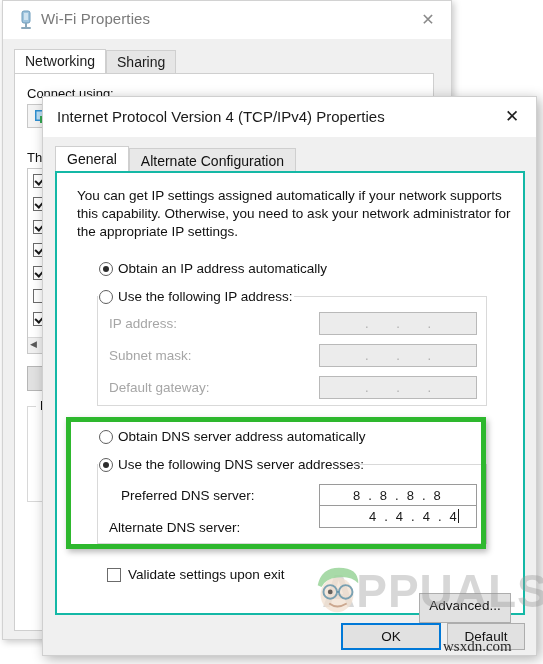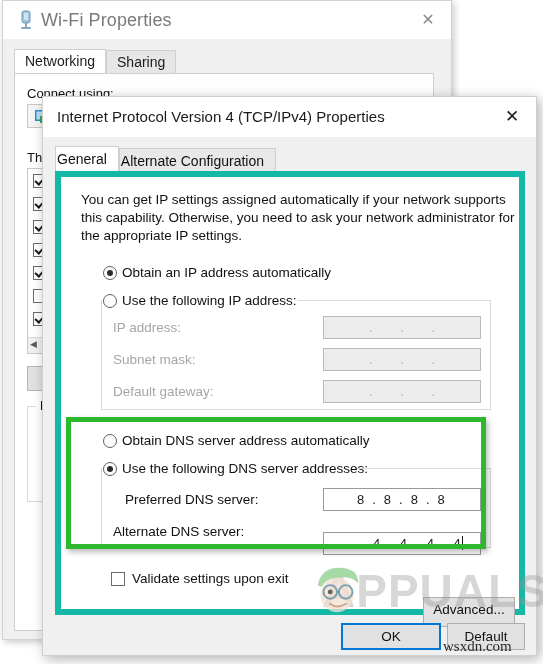--- a/index.html
+++ b/index.html
@@ -44,7 +44,7 @@
   .wifi-title-text {
     position: absolute;
     left: 38px; top: 9px;
-    font-size: 18px;
+    font-size: 15px;
     color: #7a7a7a;
     letter-spacing: .1px;
   }

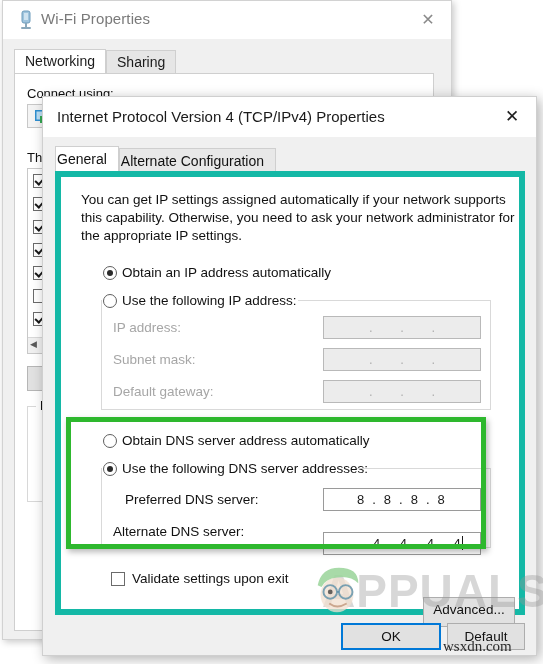--- a/index.html
+++ b/index.html
@@ -242,7 +242,7 @@
   }
   .ipv4-tab {
     display: inline-block;
-    padding: 4px 11px 5px 1px;
+    padding: 4px 11px 5px 11px;
     font-size: 14px;
     color: #111;
     border: 1px solid #cfcfcf;

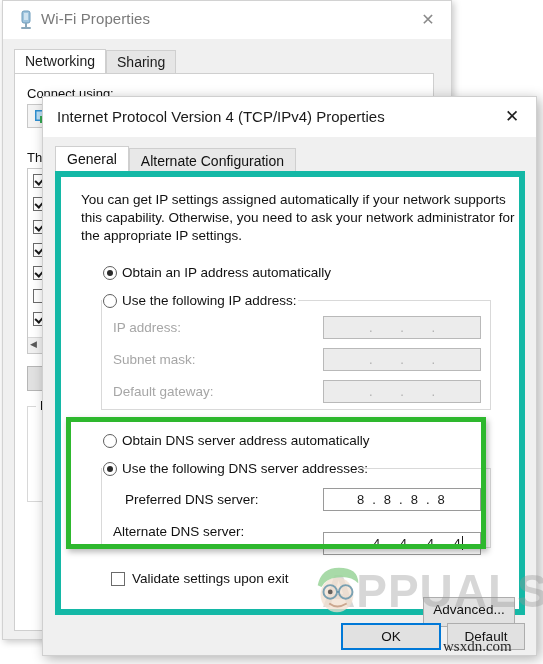--- a/index.html
+++ b/index.html
@@ -263,7 +263,7 @@
     width: 470px;
     height: 444px;
     background: #ffffff;
-    border: 6px solid #14b8a6;
+    border: 2px solid #14b8a6;
     box-sizing: border-box;
   }
   .intro {

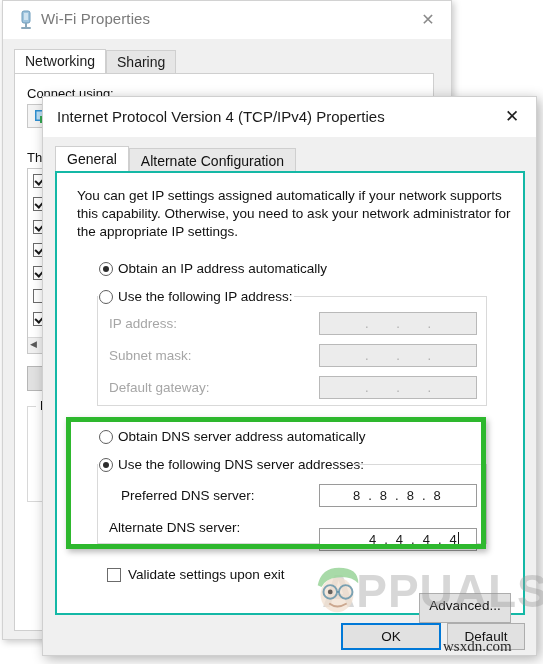--- a/index.html
+++ b/index.html
@@ -539,7 +539,7 @@
         <div class="ipbox" style="left:262px; top:311px;">8 . 8 . 8 . 8</div>
 
         <div class="field-label" style="left:52px; top:347px;">Alternate DNS server:</div>
-        <div class="ipbox" style="left:262px; top:355px;padding-left:32px;"><span>4 . 4 . 4 . 4</span><span class="caret"></span></div>
+        <div class="ipbox" style="left:262px; top:332px;padding-left:32px;"><span>4 . 4 . 4 . 4</span><span class="caret"></span></div>
 
         <div class="cb-row" style="left:50px; top:394px;">
           <span class="checkbox"></span>

